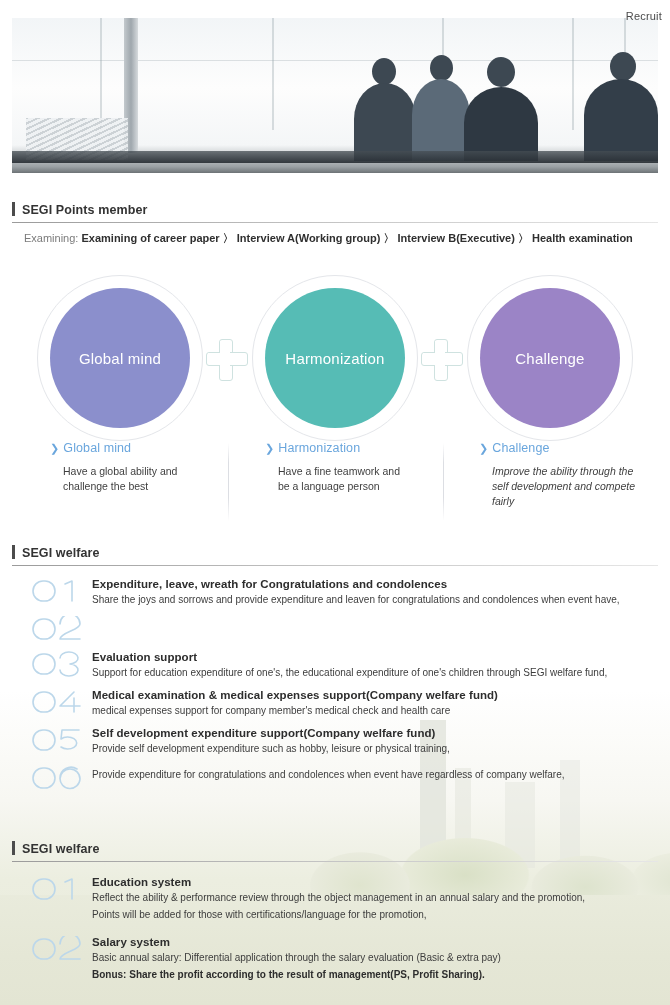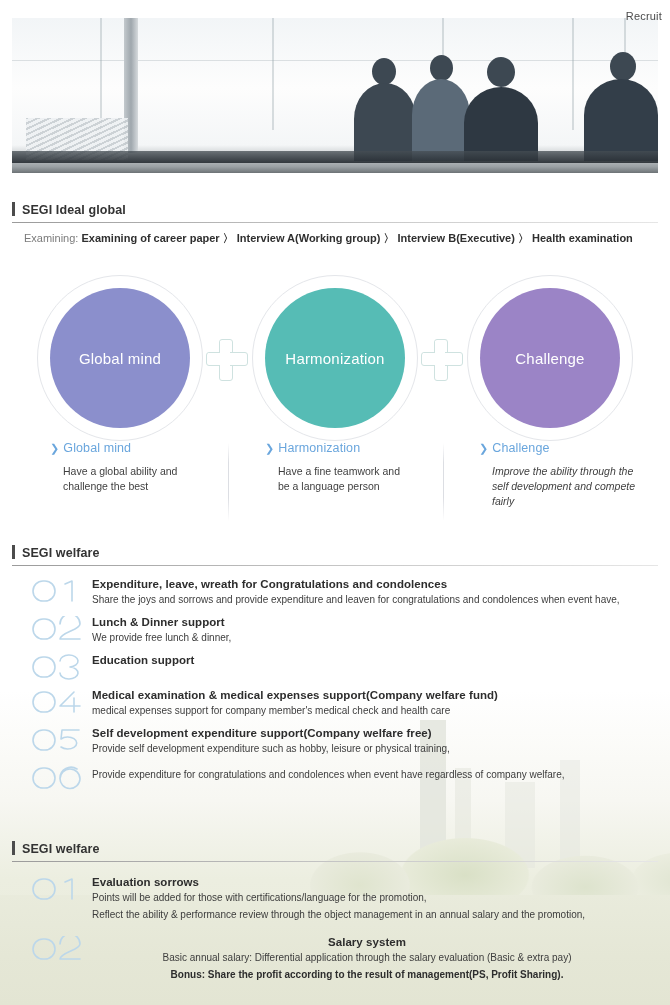--- a/index.html
+++ b/index.html
@@ -197,7 +197,7 @@
 </div>
 
 <div class="section-head" style="top:200px;">
-  <span class="bar"></span><span class="title">SEGI Ideal global</span>
+  <span class="bar"></span><span class="title">SEGI Points member</span>
   <div class="rule"></div>
 </div>
 

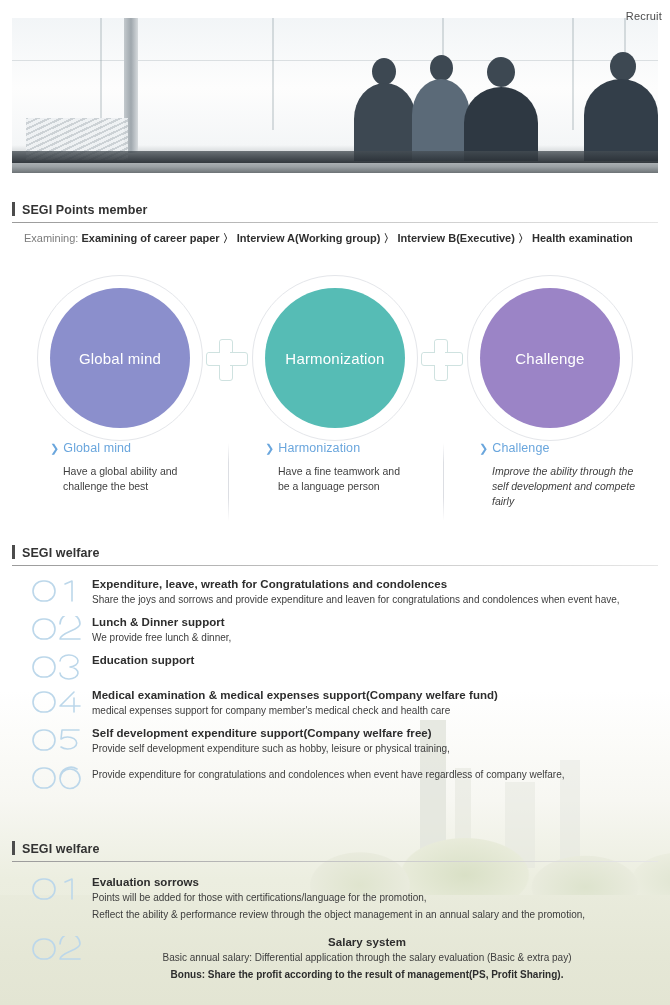--- a/index.html
+++ b/index.html
@@ -307,10 +307,6 @@
           </g>
         </svg>
       </div>
-      <div class="wbody">
-        <div class="wtitle">Lunch &amp; Dinner support</div>
-        <div class="wdesc">We provide free lunch &amp; dinner,</div>
-      </div>
     </div>
     <div class="wrow" style="margin-bottom: 9px;">
       <div class="wnum">

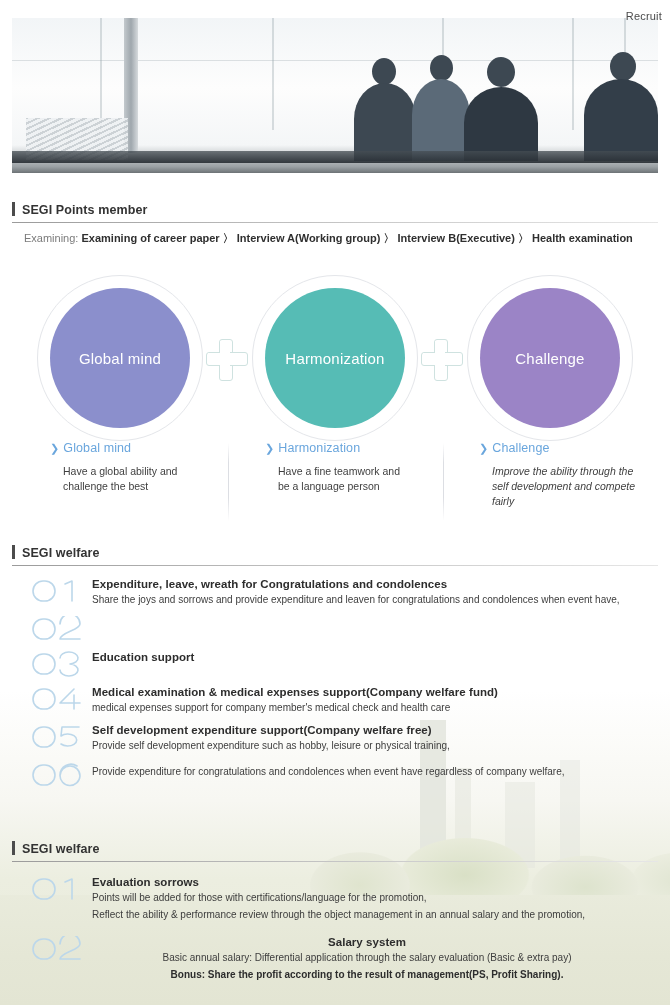--- a/index.html
+++ b/index.html
@@ -320,7 +320,7 @@
         </svg>
       </div>
       <div class="wbody">
-        <div class="wtitle">Education support</div>
+        <div class="wtitle">Evaluation support</div>
       </div>
     </div>
     <div class="wrow" style="margin-bottom: 9px;">

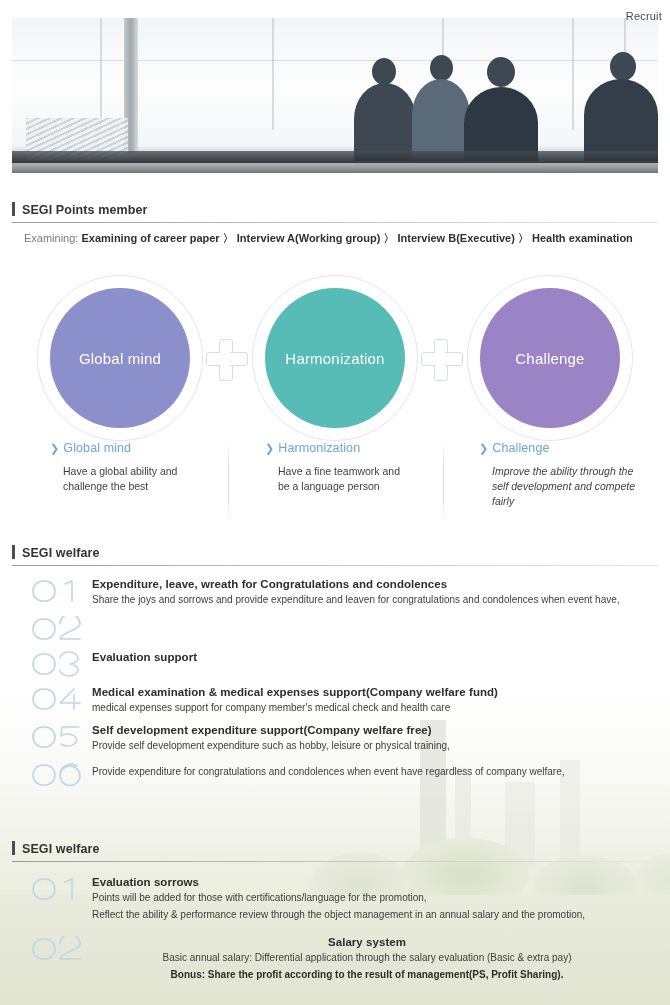--- a/index.html
+++ b/index.html
@@ -321,6 +321,7 @@
       </div>
       <div class="wbody">
         <div class="wtitle">Evaluation support</div>
+        <div class="wdesc">Support for education expenditure of one's, the educational expenditure of one's children through SEGI welfare fund,</div>
       </div>
     </div>
     <div class="wrow" style="margin-bottom: 9px;">

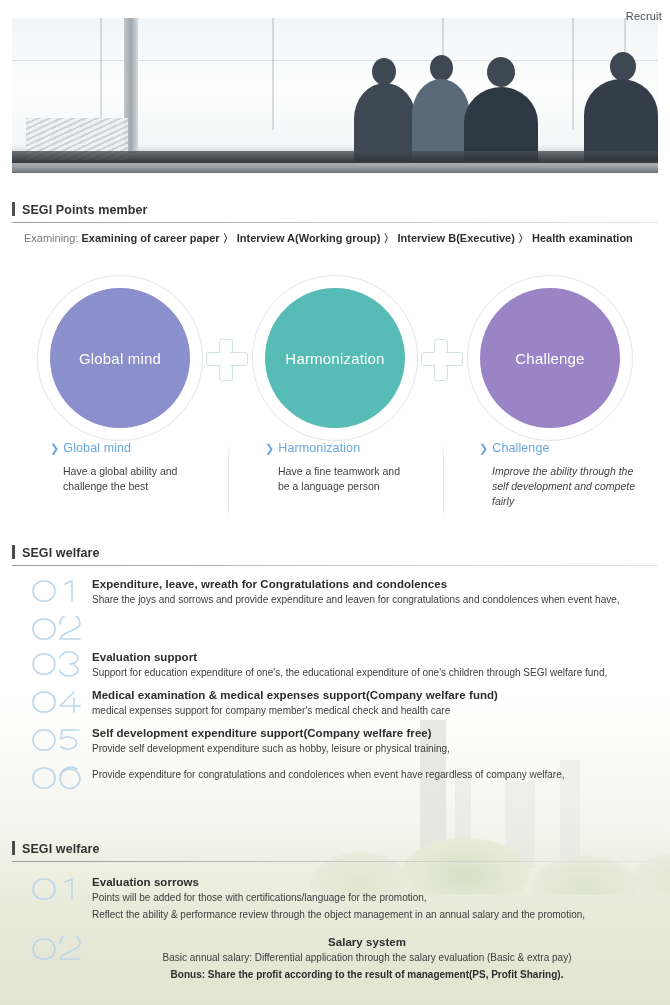--- a/index.html
+++ b/index.html
@@ -352,7 +352,7 @@
         </svg>
       </div>
       <div class="wbody">
-        <div class="wtitle">Self development expenditure support(Company welfare free)</div>
+        <div class="wtitle">Self development expenditure support(Company welfare fund)</div>
         <div class="wdesc">Provide self development expenditure such as hobby, leisure or physical training,</div>
       </div>
     </div>

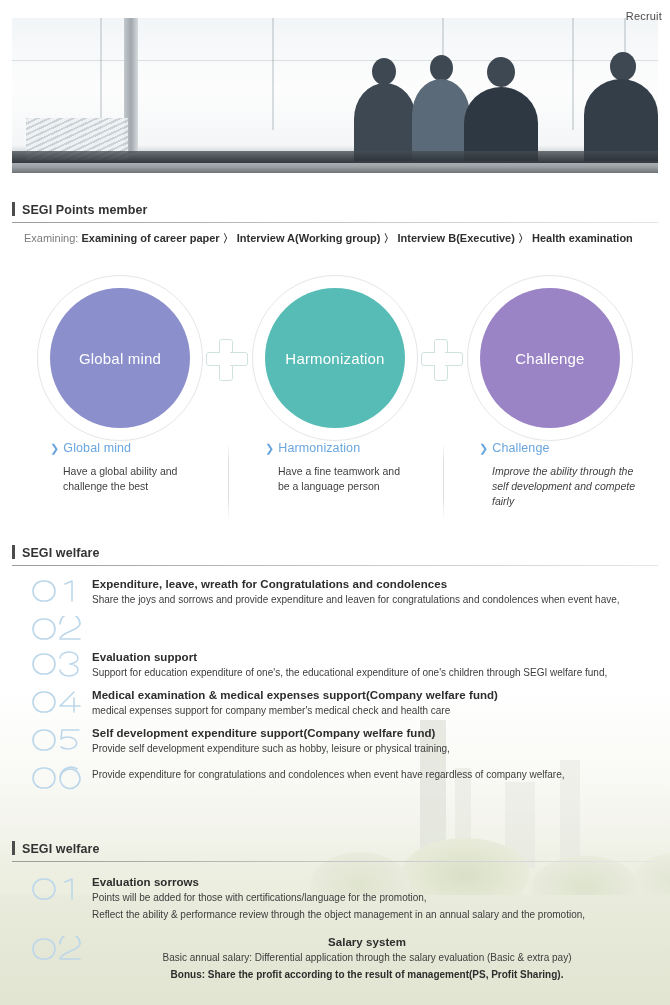--- a/index.html
+++ b/index.html
@@ -391,7 +391,7 @@
         </svg>
       </div>
       <div class="wbody">
-        <div class="wtitle">Evaluation sorrows</div>
+        <div class="wtitle">Education system</div>
         <div class="wdesc">Points will be added for those with certifications/language for the promotion,</div>
         <div class="wdesc">Reflect the ability &amp; performance review through the object management in an annual salary and the promotion,</div>
       </div>

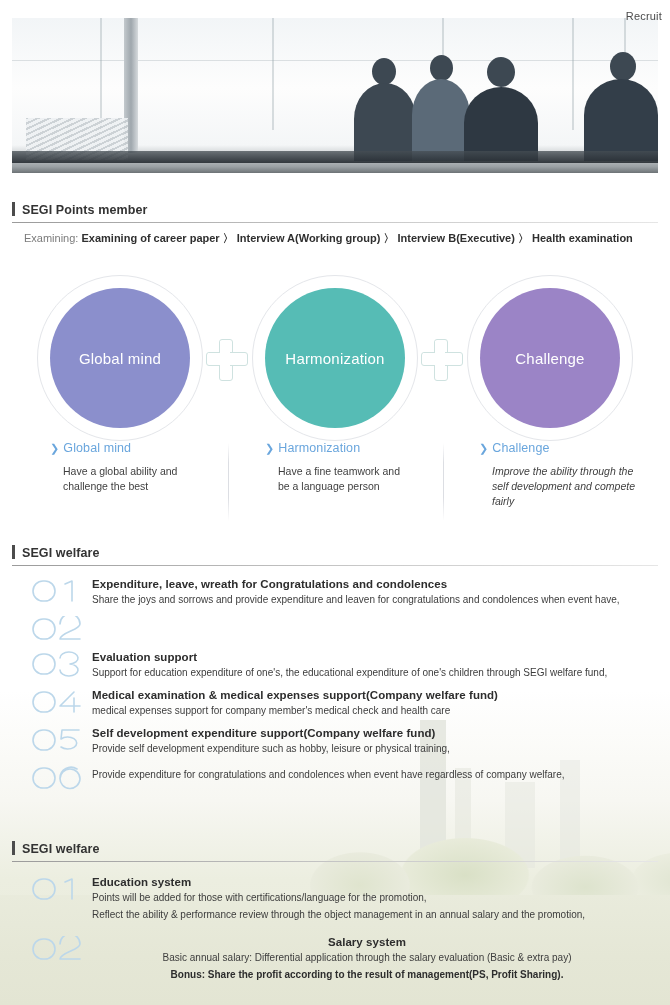--- a/index.html
+++ b/index.html
@@ -392,8 +392,8 @@
       </div>
       <div class="wbody">
         <div class="wtitle">Education system</div>
+        <div class="wdesc">Reflect the ability &amp; performance review through the object management in an annual salary and the promotion,</div>
         <div class="wdesc">Points will be added for those with certifications/language for the promotion,</div>
-        <div class="wdesc">Reflect the ability &amp; performance review through the object management in an annual salary and the promotion,</div>
       </div>
     </div>
     <div class="wrow" style="margin-bottom: 14px; text-align: center;">

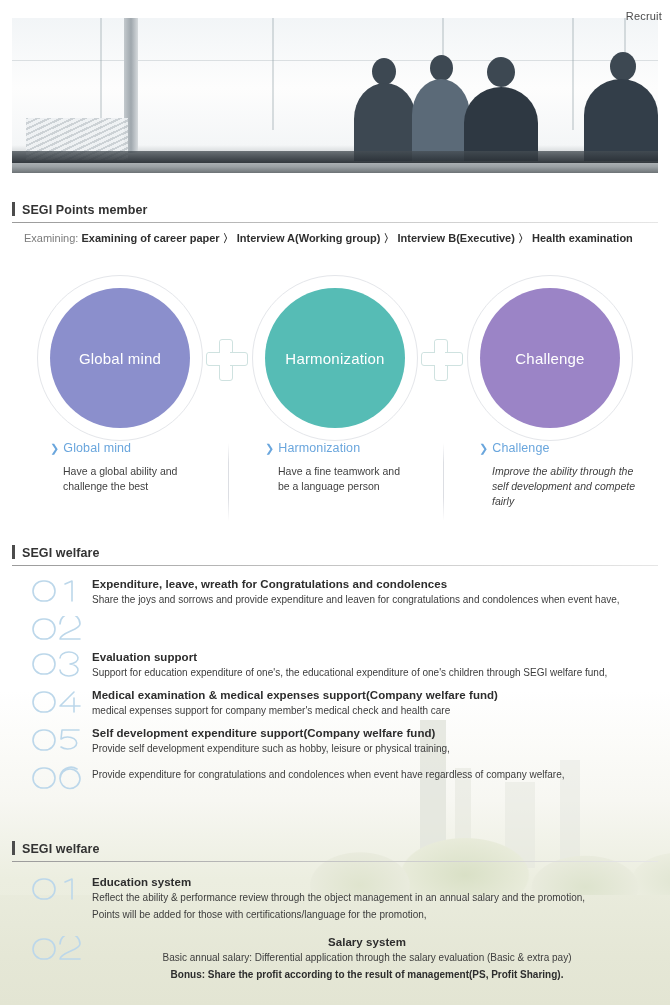--- a/index.html
+++ b/index.html
@@ -396,7 +396,7 @@
         <div class="wdesc">Points will be added for those with certifications/language for the promotion,</div>
       </div>
     </div>
-    <div class="wrow" style="margin-bottom: 14px; text-align: center;">
+    <div class="wrow" style="margin-bottom: 14px;">
       <div class="wnum">
         <svg width="54" height="26" viewBox="0 0 52 26" xmlns="http://www.w3.org/2000/svg">
           <g transform="translate(0,0)">

